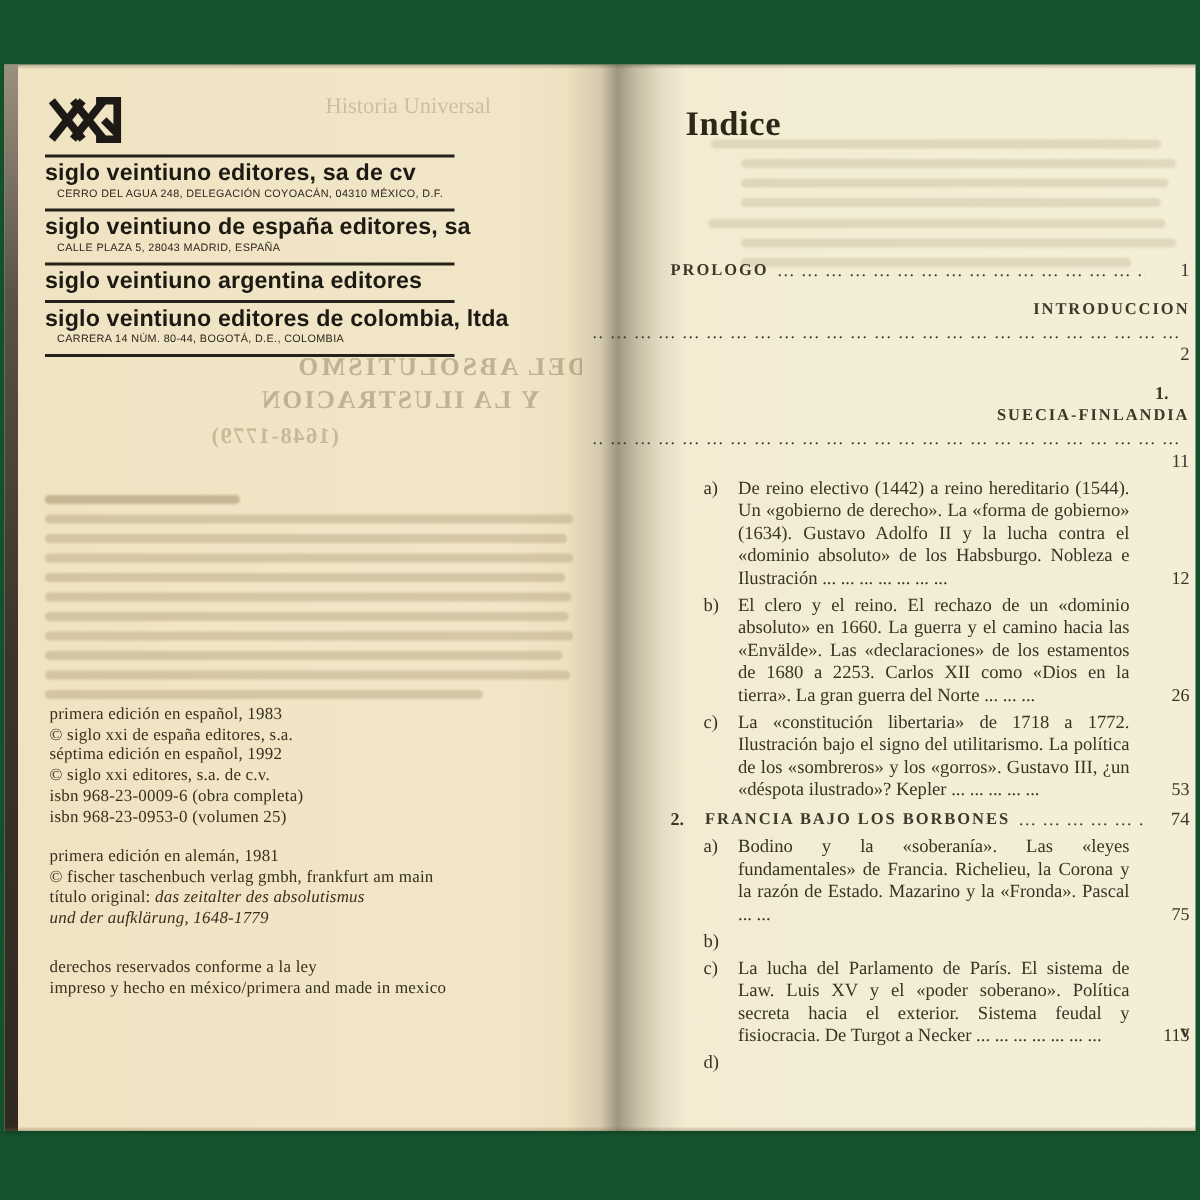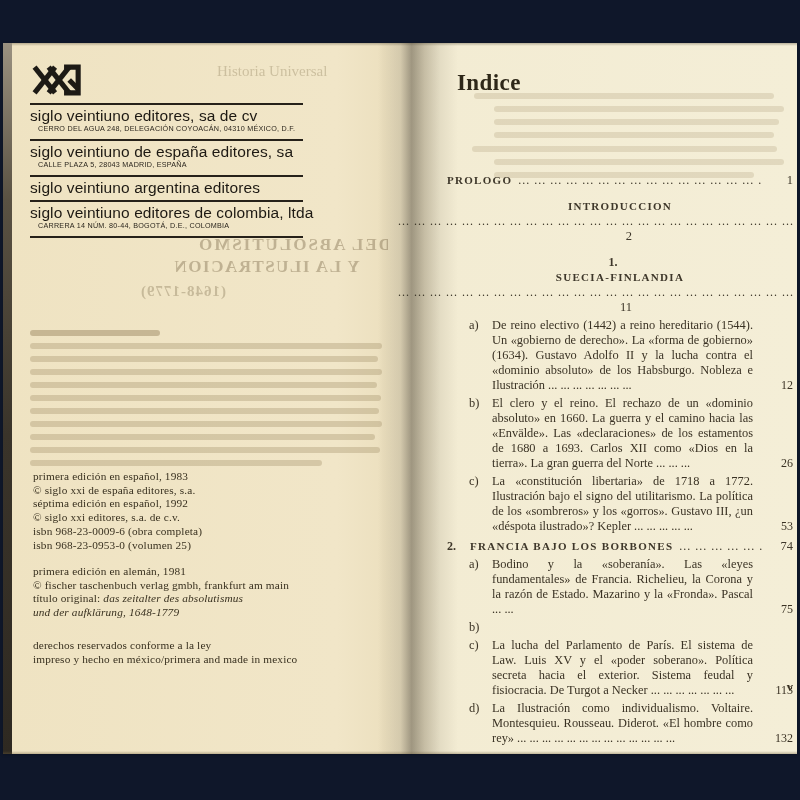--- a/index.html
+++ b/index.html
@@ -4,7 +4,7 @@
 <style>
   html,body{margin:0;padding:0;background:#ffffff;}
   body{width:800px;height:800px;overflow:hidden;font-family:"Liberation Serif",serif;}
-  .photo{position:relative;width:800px;height:800px;background:#0f172a;}
+  .photo{position:relative;width:800px;height:800px;background:#14532d;}
 
   .book{position:absolute;left:3px;top:43px;width:794px;height:711px;
     background:linear-gradient(90deg,#efe3c2 0%,#f1e6c8 42%,#ece0bf 48%,#f3ecd3 55%,#f4eed7 100%);

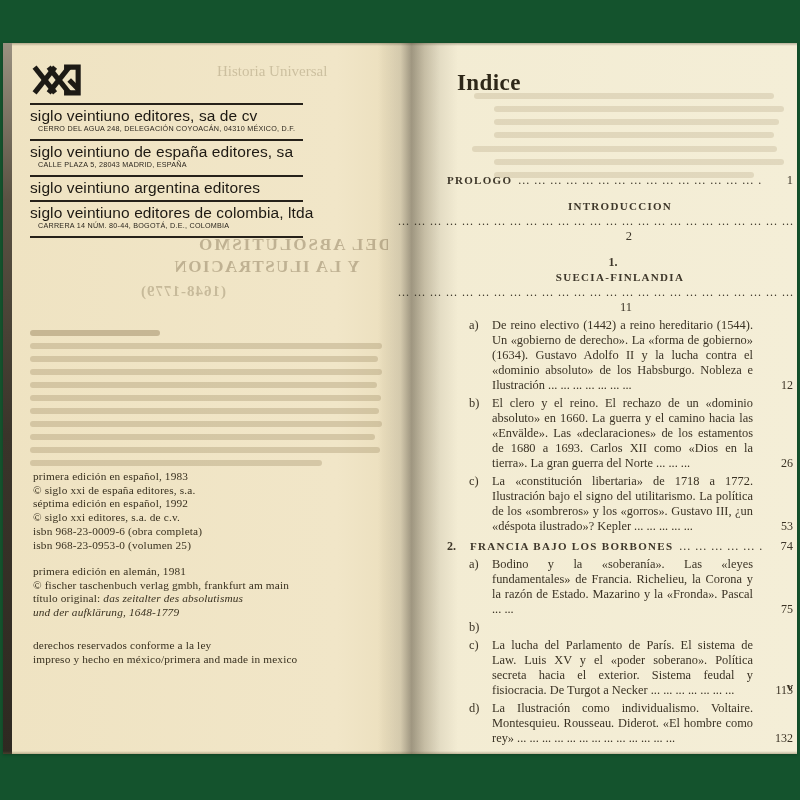--- a/index.html
+++ b/index.html
@@ -27,7 +27,7 @@
   .logo{position:absolute;left:20px;top:20px;width:50px;height:34px;}
   .publishers{position:absolute;left:18px;top:60px;width:273px;}
   .pub-rule{height:0;border-top:2px solid #262119;}
-  .pub-name{font-family:"Liberation Sans",sans-serif;font-weight:normal;font-size:15.5px;
+  .pub-name{font-family:"Liberation Sans",sans-serif;font-weight:bold;font-size:15.5px;
     color:#1d1913;margin:2px 0 0;line-height:17px;white-space:nowrap;letter-spacing:.1px;}
   .pub-addr{font-family:"Liberation Sans",sans-serif;font-size:7.2px;color:#2a251d;
     letter-spacing:.25px;margin:1px 8px 6px;line-height:8px;white-space:nowrap;}

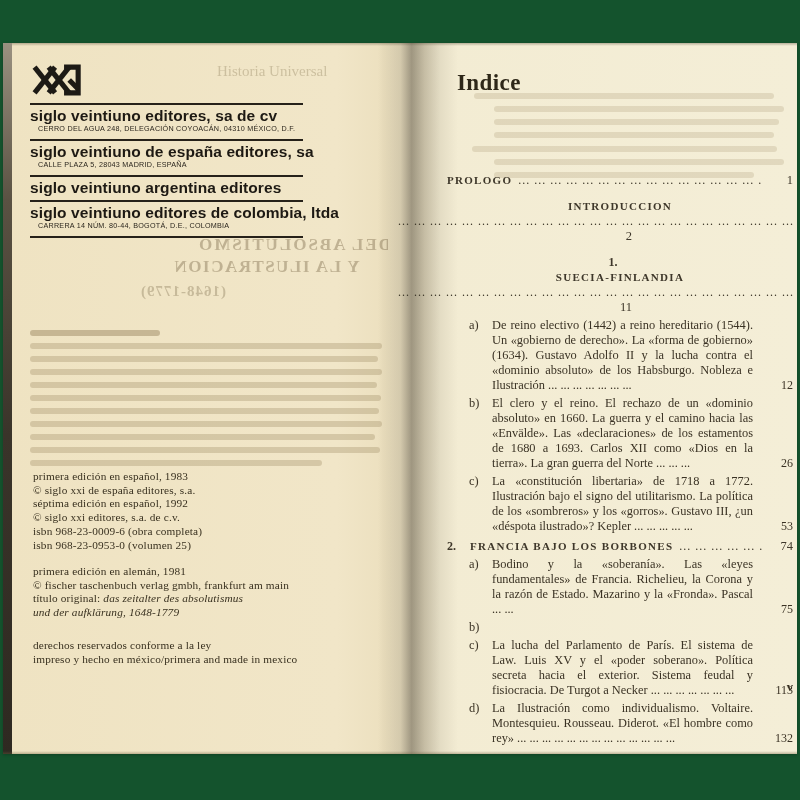--- a/index.html
+++ b/index.html
@@ -53,7 +53,7 @@
   .indice{position:absolute;left:53px;top:17px;margin:10px;font-size:23px;font-weight:bold;
     color:#2e2718;letter-spacing:.4px;}
   .toc{position:absolute;left:53px;top:130px;width:346px;color:#3a3224;}
-  .toc-heading{display:flex;align-items:center;font-size:11px;font-weight:bold;
+  .toc-heading{display:flex;align-items:flex-end;font-size:11px;font-weight:bold;
     letter-spacing:1.3px;line-height:15px;color:#3e372a;}
   .toc-heading .lab{width:23px;flex:none;font-size:12px;letter-spacing:0;}
   .toc-heading .txt{white-space:nowrap;}

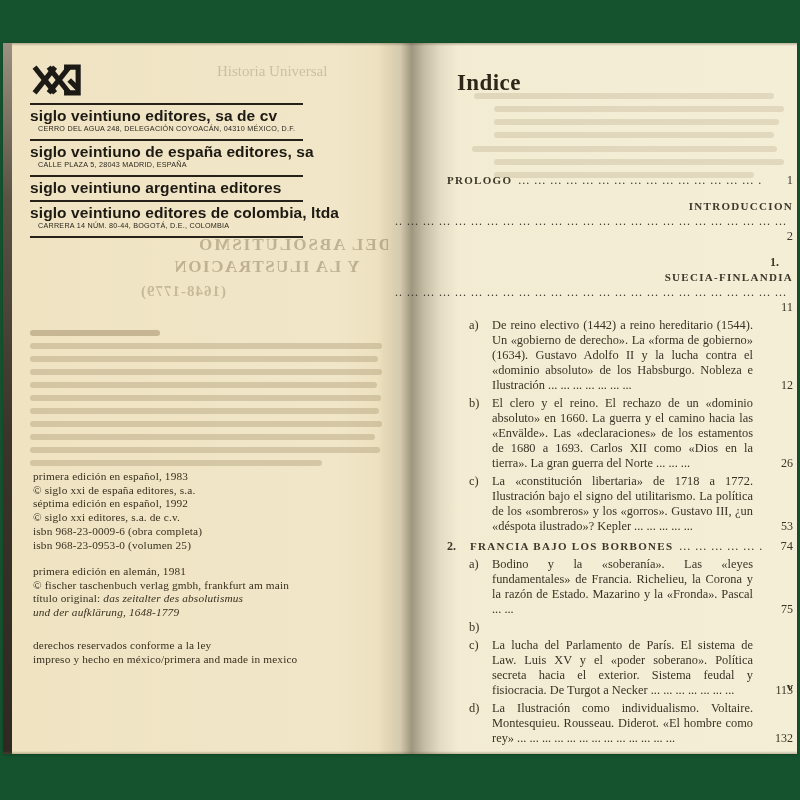--- a/index.html
+++ b/index.html
@@ -187,7 +187,7 @@
           <div class="toc-sub">
             <div class="lab">b)</div>
             <div class="body">
-              <div class="t">El clero y el reino. El rechazo de un «dominio absoluto» en 1660. La guerra y el camino hacia las «Envälde». Las «declaraciones» de los estamentos de 1680 a 1693. Carlos XII como «Dios en la tierra». La gran guerra del Norte ... ... ...</div>
+              <div class="t">El clero y el reino. El rechazo de un «dominio absoluto» en 1660. La guerra y el camino hacia las «Envälde». Las «declaraciones» de los estamentos de 1680 a 2253. Carlos XII como «Dios en la tierra». La gran guerra del Norte ... ... ...</div>
               <div class="pg">26</div>
             </div>
           </div>

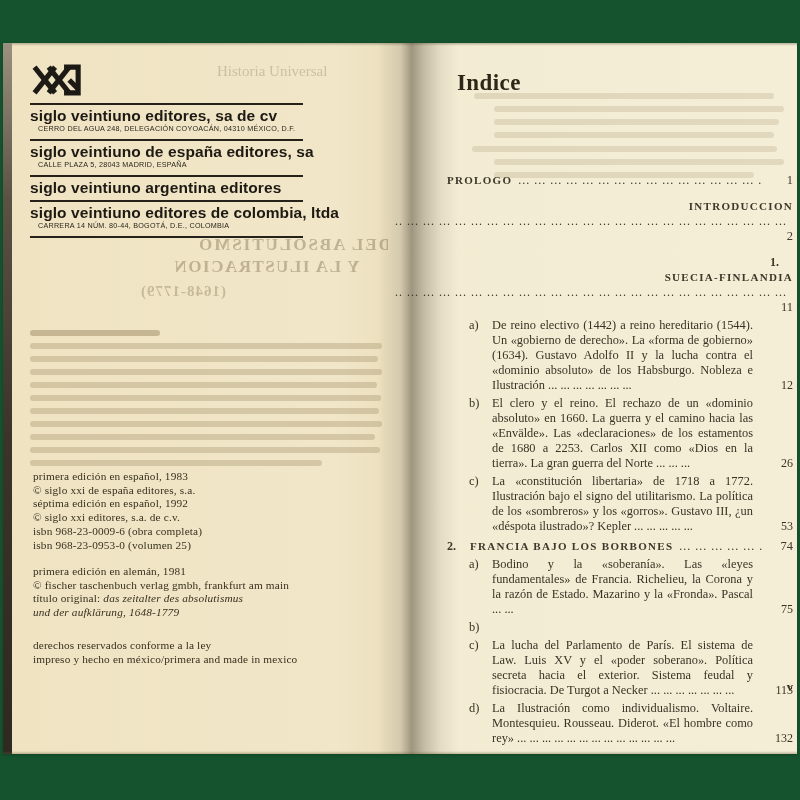--- a/index.html
+++ b/index.html
@@ -223,10 +223,6 @@
           </div>
           <div class="toc-sub">
             <div class="lab">d)</div>
-            <div class="body">
-              <div class="t">La Ilustración como individualismo. Voltaire. Montesquieu. Rousseau. Diderot. «El hombre como rey» ... ... ... ... ... ... ... ... ... ... ... ... ...</div>
-              <div class="pg">132</div>
-            </div>
           </div>
         </div>
       <div class="folio">v</div>

